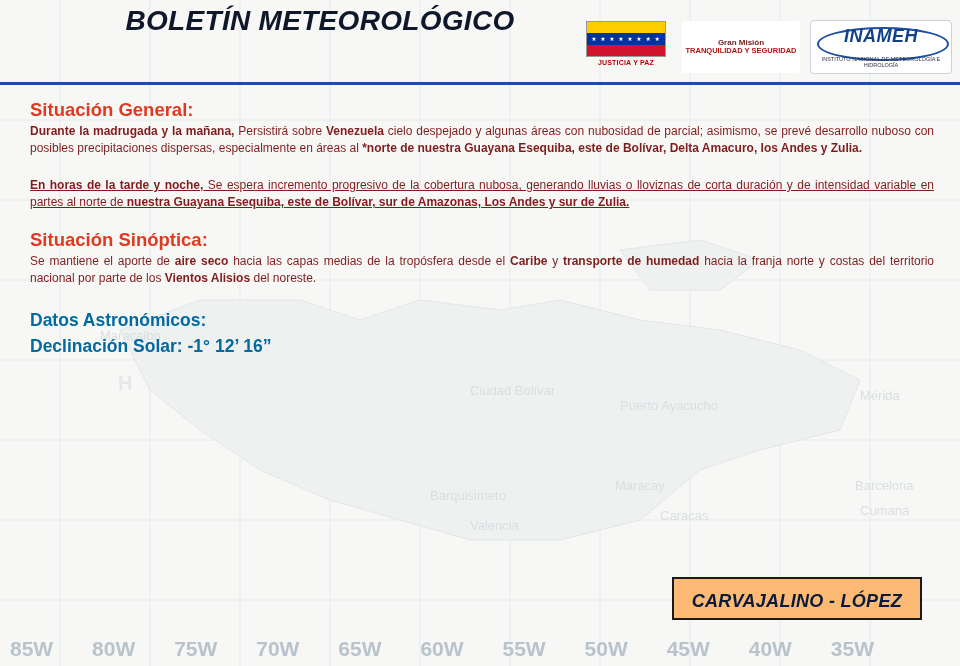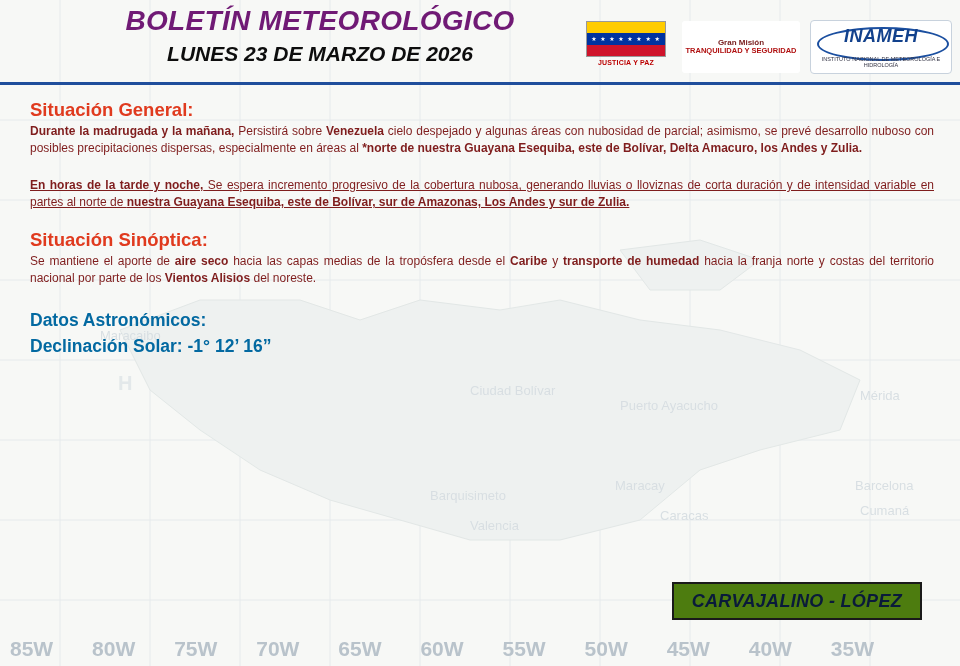--- a/index.html
+++ b/index.html
@@ -50,7 +50,7 @@
     font-size: 28px;
     font-weight: bold;
     font-style: italic;
-    color: #701a75;
+    color: #0f172a;
     letter-spacing: 0.3px;
     line-height: 1.1;
     margin: 0;

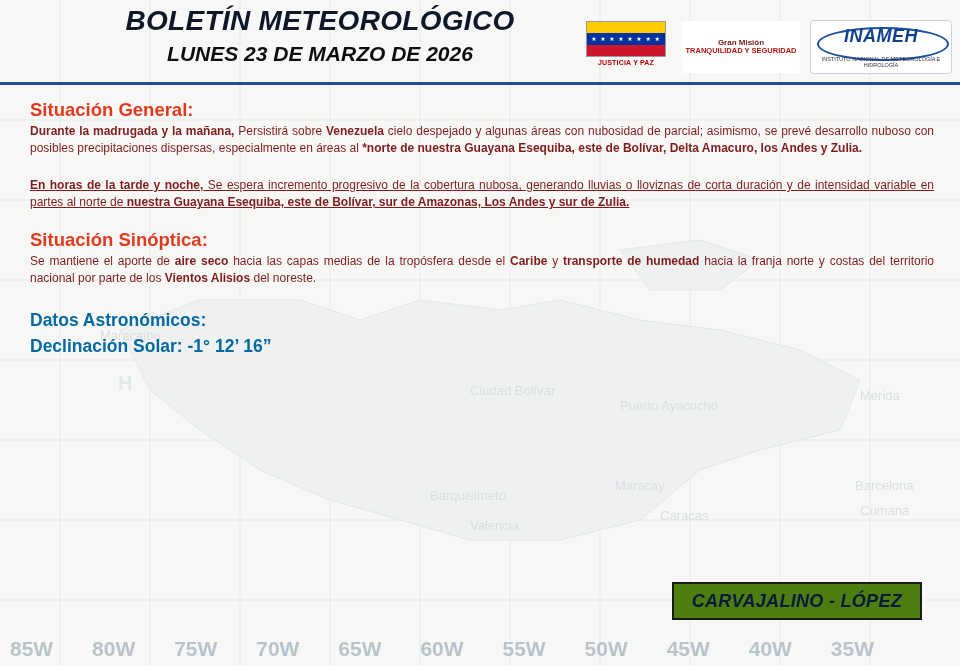--- a/index.html
+++ b/index.html
@@ -278,7 +278,6 @@
     <div class="header">
       <div class="title-block">
         <div class="main-title">BOLETÍN METEOROLÓGICO</div>
-        <div class="sub-title">LUNES 23 DE MARZO DE 2026</div>
       </div>
 
       <div class="logos">

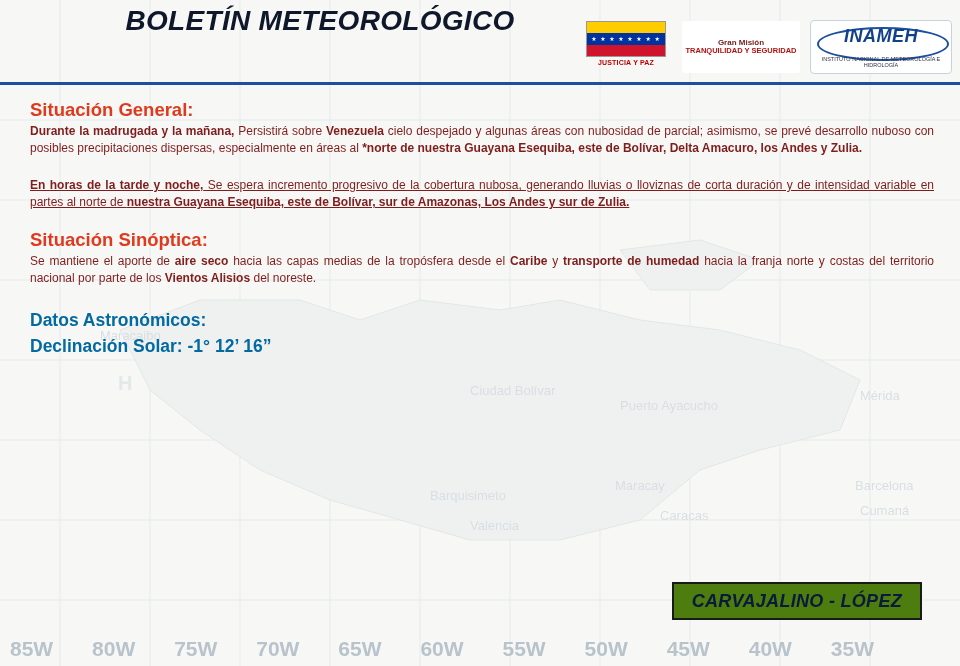--- a/index.html
+++ b/index.html
@@ -202,9 +202,9 @@
     position: absolute;
     right: 38px;
     bottom: 46px;
-    background: #4d7c0f;
+    background: #fdba74;
     border: 2px solid #1a1a1a;
-    padding: 7px 18px 6px 18px;
+    padding: 12px 18px 6px 18px;
     font-size: 18px;
     font-weight: bold;
     font-style: italic;

